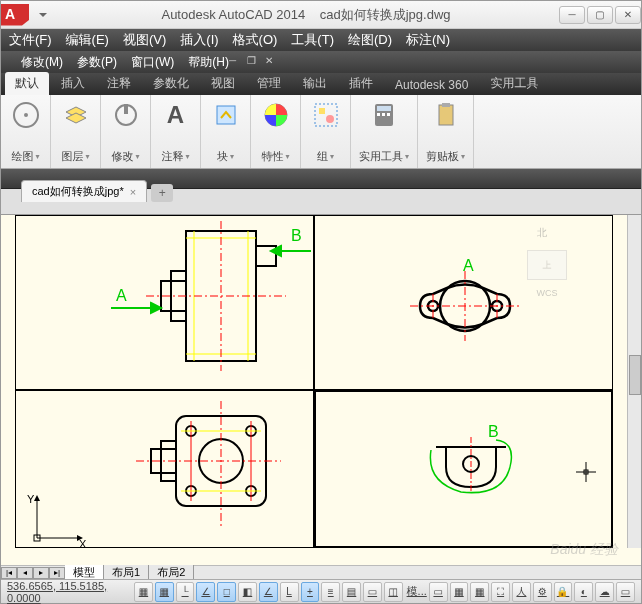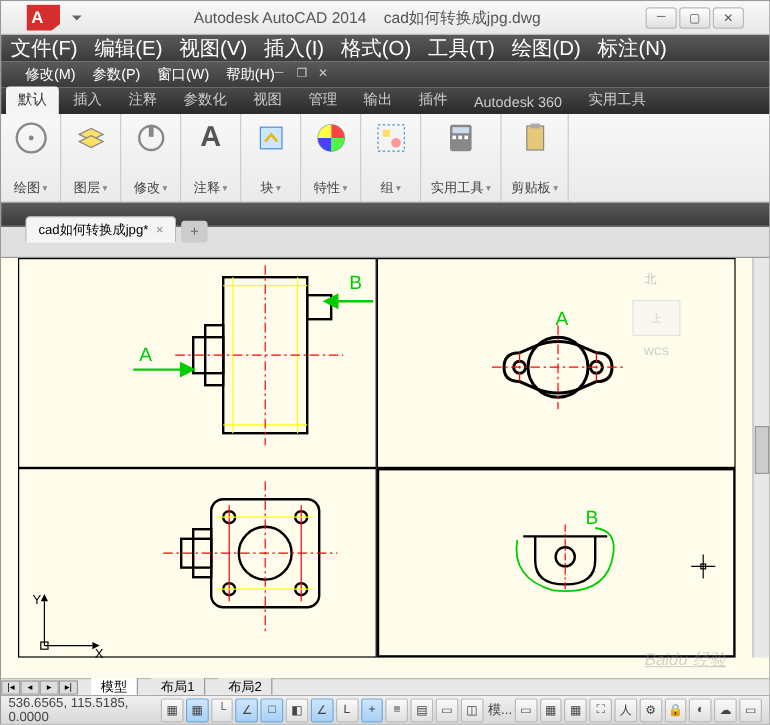--- a/index.html
+++ b/index.html
@@ -5,7 +5,7 @@
 * { margin: 0; padding: 0; box-sizing: border-box; font-family: "Microsoft YaHei", Arial, sans-serif; }
 body { width: 642px; height: 604px; background: #f0f0f0; overflow: hidden; font-size: 12px; }
 .window { width: 100%; height: 100%; border: 1px solid #999; display: flex; flex-direction: column; }
-.titlebar { height: 28px; background: linear-gradient(#f8f8f8, #e8e8e8); display: flex; align-items: center; padding: 0 21px; border-bottom: 1px solid #ccc; }
+.titlebar { height: 28px; background: linear-gradient(#f8f8f8, #e8e8e8); display: flex; align-items: center; padding: 0 0; border-bottom: 1px solid #ccc; }
 .app-icon { width: 28px; height: 22px; background: #d42e2e; margin-right: 4px; position: relative; clip-path: polygon(0 0, 100% 0, 100% 75%, 75% 100%, 0 100%); }
 .app-icon::before { content: "A"; color: #fff; font-weight: bold; font-size: 14px; position: absolute; left: 4px; top: 2px; }
 .dropdown-arrow { width: 0; height: 0; border-left: 4px solid transparent; border-right: 4px solid transparent; border-top: 4px solid #666; margin: 0 6px; }

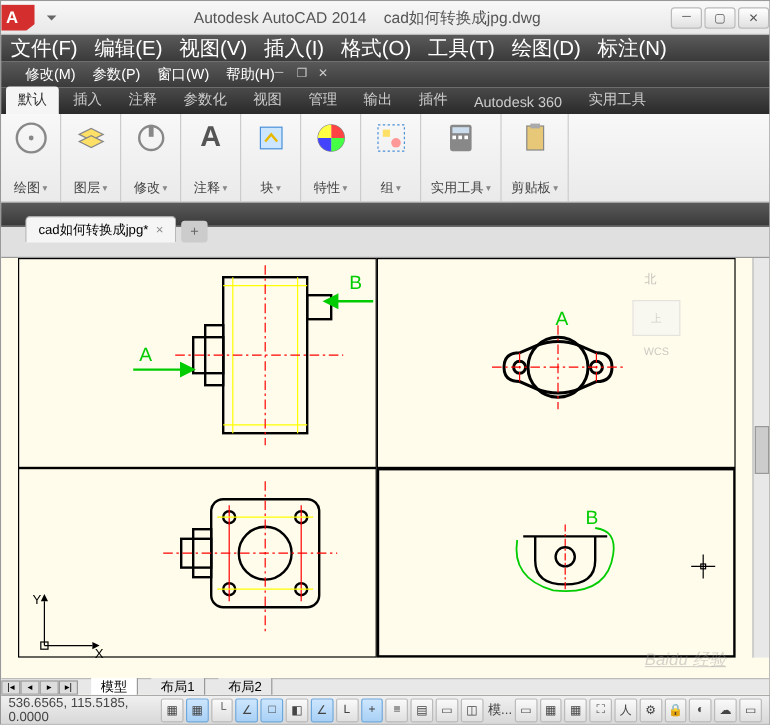--- a/index.html
+++ b/index.html
@@ -12,7 +12,7 @@
 .title-text { flex: 1; text-align: center; color: #555; font-size: 13px; }
 .win-controls { display: flex; gap: 2px; }
 .win-btn { width: 26px; height: 18px; border: 1px solid #bbb; background: linear-gradient(#fff, #e0e0e0); border-radius: 3px; display: flex; align-items: center; justify-content: center; font-size: 10px; color: #555; cursor: pointer; }
-.menubar { height: 22px; background: linear-gradient(#5a5a5a, #3a3a3a); display: flex; align-items: center; padding: 0 8px; color: #fff; gap: 14px; font-size: 17px; }
+.menubar { height: 22px; background: linear-gradient(#5a5a5a, #3a3a3a); display: flex; align-items: center; padding: 0 8px; color: #fff; gap: 14px; font-size: 13px; }
 .menubar2 { height: 22px; background: linear-gradient(#5a5a5a, #3a3a3a); display: flex; align-items: center; padding: 0 20px; color: #fff; font-size: 12px; justify-content: flex-start; }
 .menubar2 .left { display: flex; gap: 14px; }
 .menubar2 .right { display: flex; gap: 4px; }

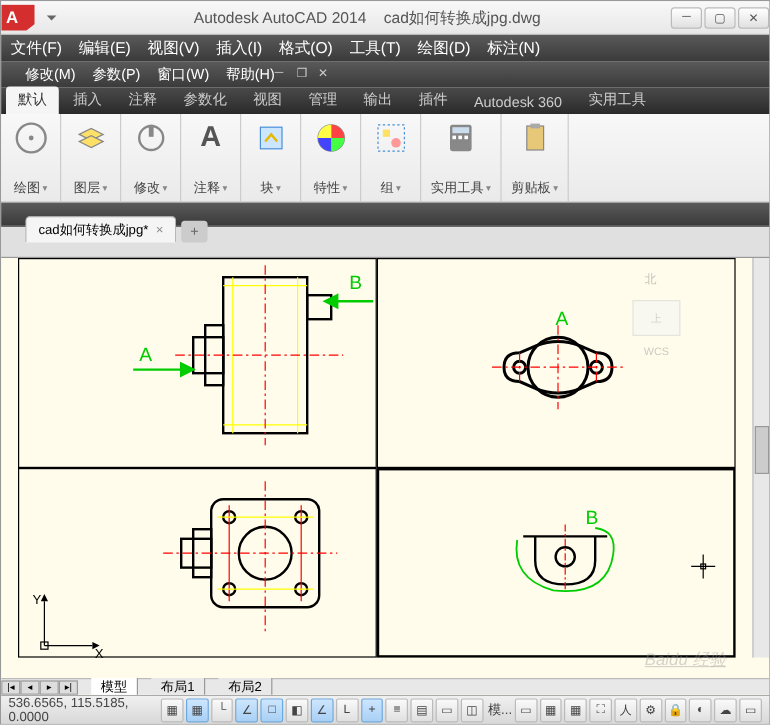--- a/index.html
+++ b/index.html
@@ -52,7 +52,7 @@
 .vc-cube { width: 40px; height: 30px; border: 1px solid #ccc; margin: 4px auto; background: #f5f5f5; font-size: 9px; display: flex; align-items: center; justify-content: center; color: #aaa; }
 .vc-wcs { font-size: 9px; color: #999; text-align: center; margin-top: 8px; }
 .ucs { position: absolute; left: 26px; bottom: 26px; }
-.watermark { position: absolute; right: 36px; bottom: 20px; font-size: 14px; color: rgba(150,150,150,0.4); font-style: italic; text-decoration: underline; }
+.watermark { position: absolute; right: 23px; bottom: 20px; font-size: 14px; color: rgba(150,150,150,0.4); font-style: italic; }
 svg { display: block; }
 </style>
 </head>

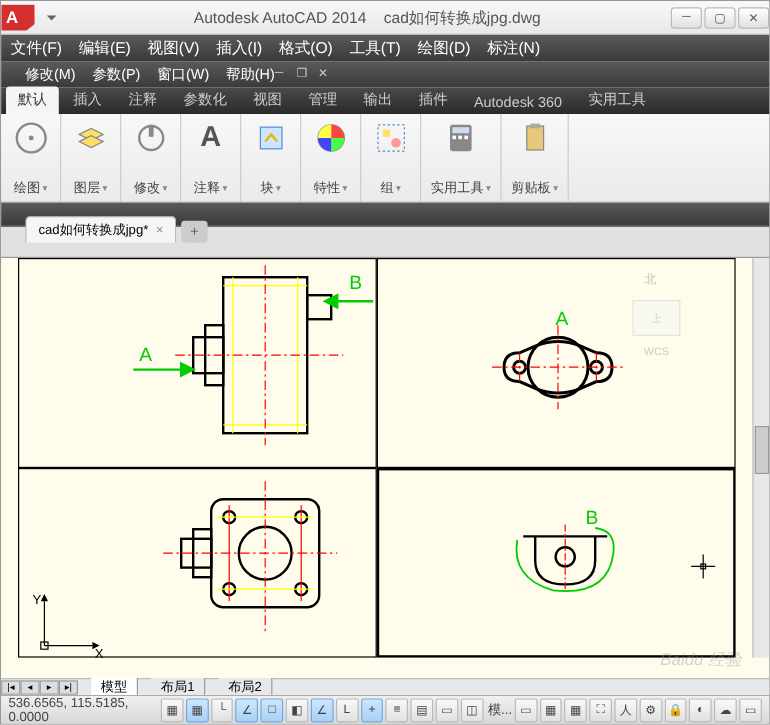--- a/index.html
+++ b/index.html
@@ -41,7 +41,7 @@
 .scroll-h { position: absolute; left: 0; bottom: 0; height: 14px; width: 100%; background: #e8e8e8; border-top: 1px solid #bbb; display: flex; align-items: center; }
 .scroll-h .nav-btns { display: flex; }
 .scroll-h .nav-btn { width: 16px; height: 12px; border: 1px solid #999; background: #ddd; font-size: 8px; display: flex; align-items: center; justify-content: center; cursor: pointer; }
-.layout-tab { padding: 0 8px; font-size: 11px; border-right: 1px solid #999; background: #e8e8e8; cursor: pointer; margin-left: 11px; }
+.layout-tab { padding: 0 8px; font-size: 11px; border-right: 1px solid #999; background: #e8e8e8; cursor: pointer; }
 .layout-tab.active { background: #fff; }
 .statusbar { height: 24px; background: linear-gradient(#f0f0f0, #d8d8d8); display: flex; align-items: center; padding: 0 6px; border-top: 1px solid #aaa; gap: 2px; font-size: 11px; color: #444; }
 .coords { margin-right: 10px; }

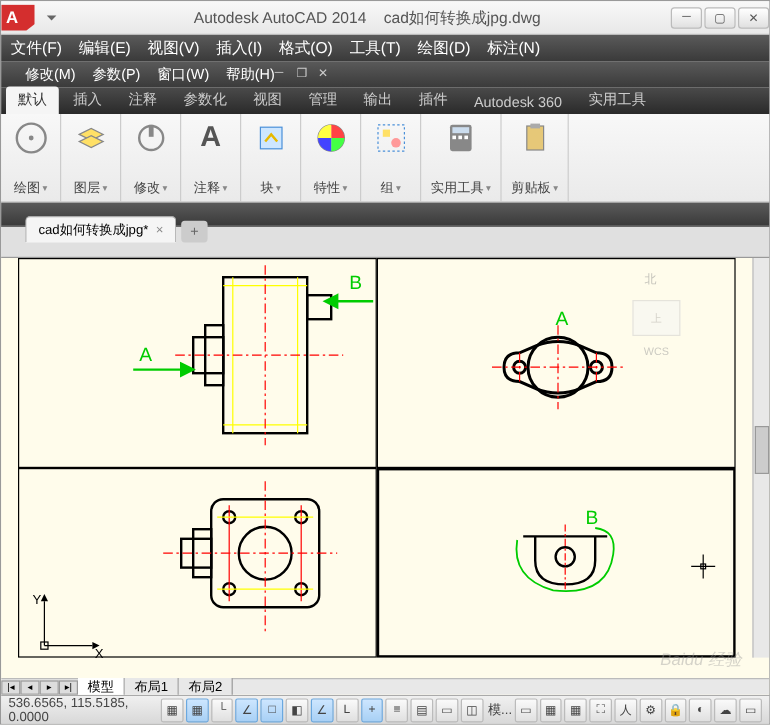--- a/index.html
+++ b/index.html
@@ -43,7 +43,7 @@
 .scroll-h .nav-btn { width: 16px; height: 12px; border: 1px solid #999; background: #ddd; font-size: 8px; display: flex; align-items: center; justify-content: center; cursor: pointer; }
 .layout-tab { padding: 0 8px; font-size: 11px; border-right: 1px solid #999; background: #e8e8e8; cursor: pointer; }
 .layout-tab.active { background: #fff; }
-.statusbar { height: 24px; background: linear-gradient(#f0f0f0, #d8d8d8); display: flex; align-items: center; padding: 0 6px; border-top: 1px solid #aaa; gap: 2px; font-size: 11px; color: #444; }
+.statusbar { height: 24px; background: linear-gradient(#f0f0f0, #d8d8d8); display: flex; align-items: center; padding: 0 6px; border-top: 1px solid #aaa; gap: 2px; font-size: 11px; color: #444; text-decoration: underline; }
 .coords { margin-right: 10px; }
 .status-btn { width: 22px; height: 20px; border: 1px solid #bbb; background: linear-gradient(#fafafa, #e0e0e0); border-radius: 2px; display: flex; align-items: center; justify-content: center; font-size: 10px; cursor: pointer; }
 .status-btn.on { background: linear-gradient(#cde6ff, #a8d0f5); border-color: #6aa8e0; }

